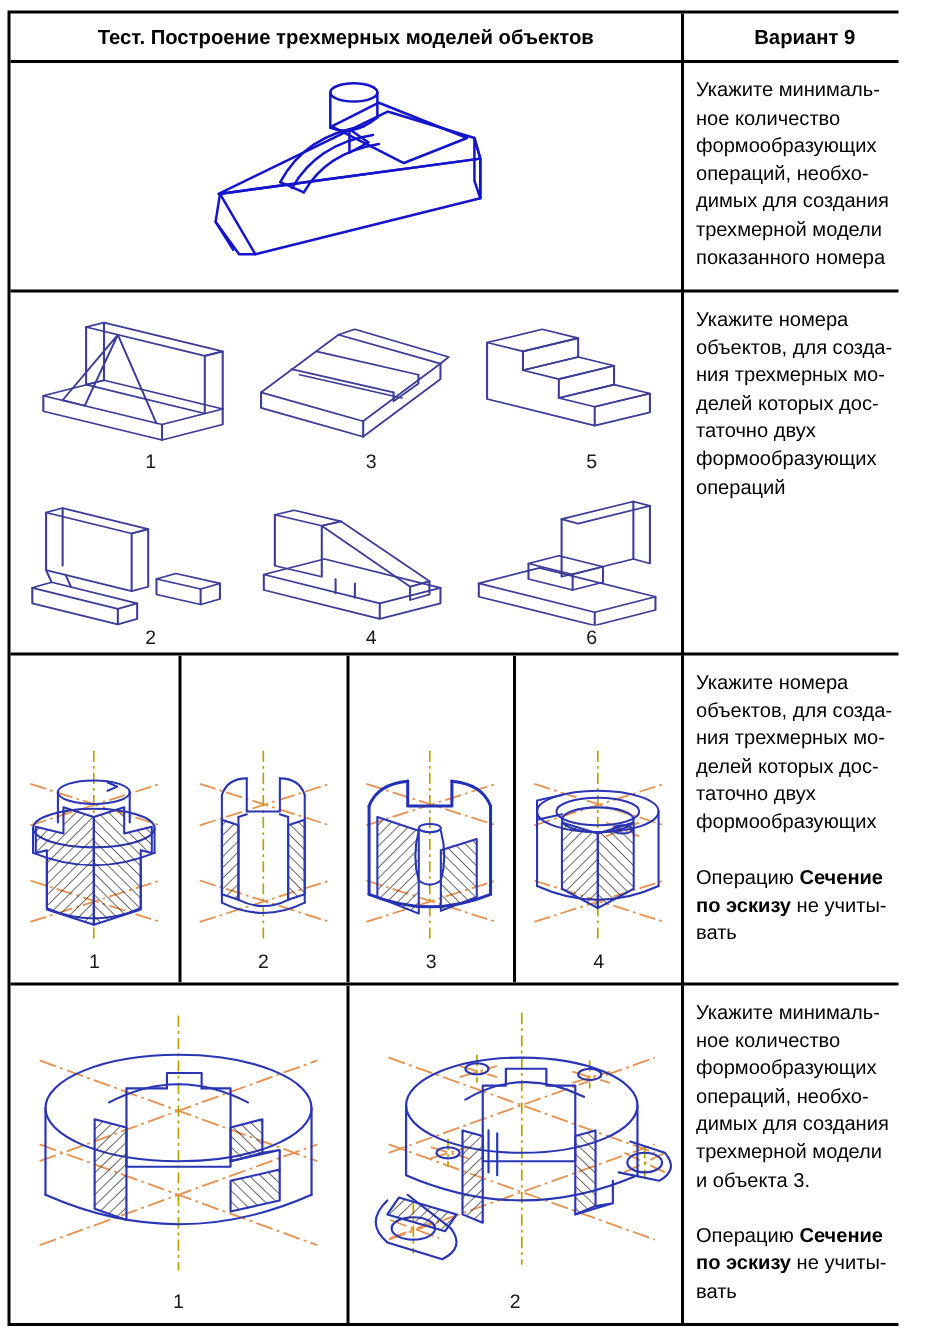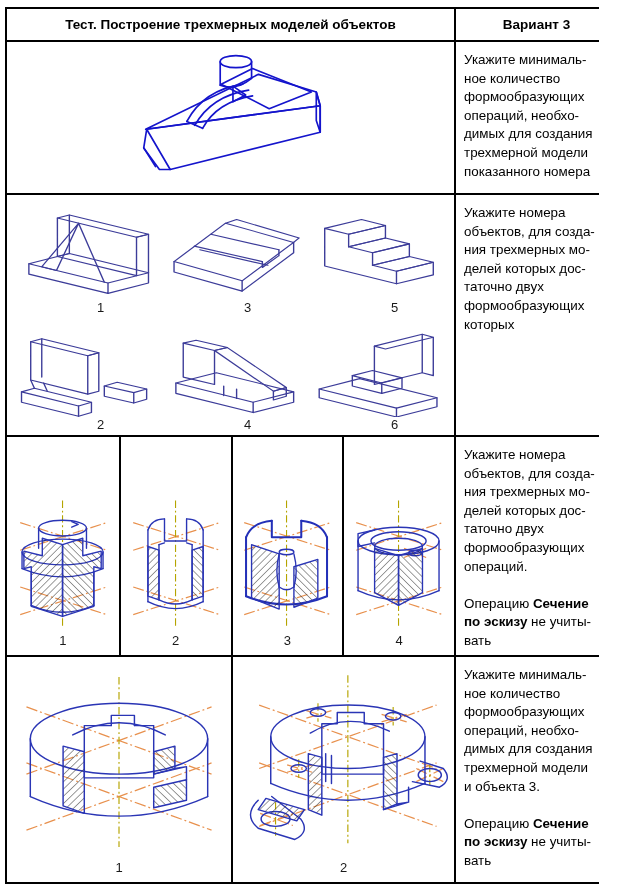--- a/index.html
+++ b/index.html
@@ -61,7 +61,7 @@
   <div class="outer">
 
     <div class="cell bb hdr">Тест. Построение трехмерных моделей объектов</div>
-    <div class="cell bb bl hdr">Вариант 3</div>
+    <div class="cell bb bl hdr">Вариант 9</div>
 
     <div class="cell bb figrow2">
       <svg width="447" height="150" viewBox="0 40 455 153">

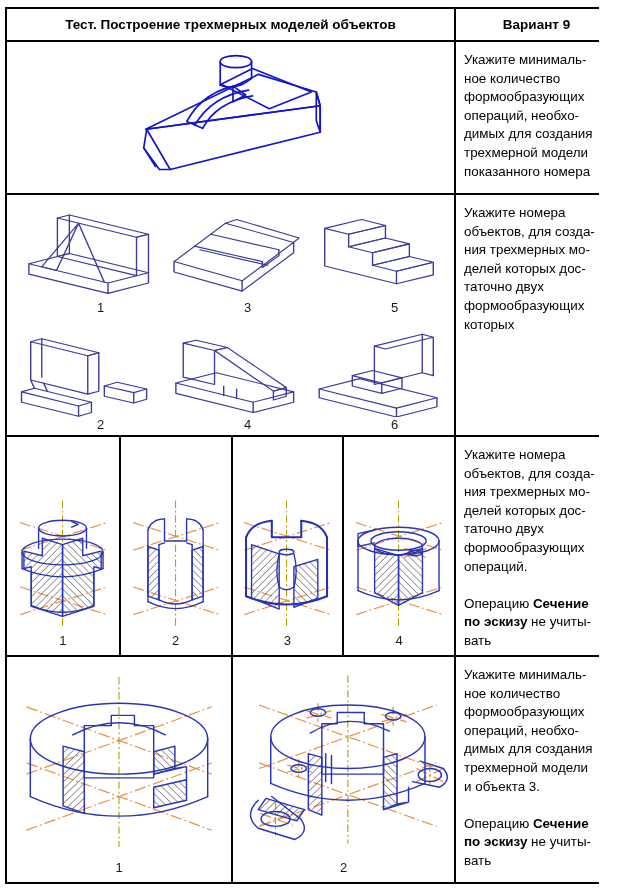--- a/index.html
+++ b/index.html
@@ -199,7 +199,7 @@
         <div><span>делей которых дос-</span></div>
         <div><span>таточно двух</span></div>
         <div><span>формообразующих</span></div>
-        <div><span>которых</span></div>
+        <div><span>операций</span></div>
       </div>
 
     <div class="cell bb grid4">

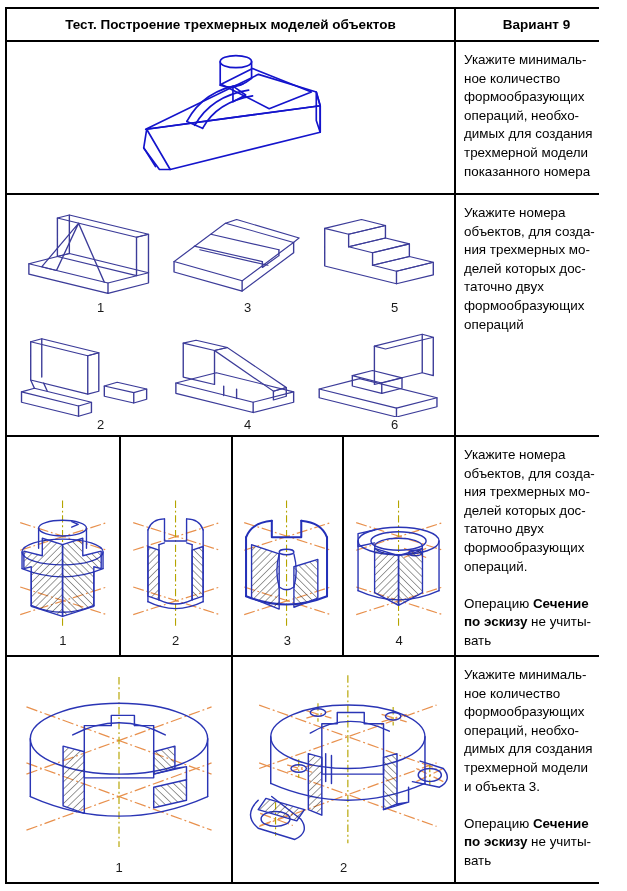--- a/index.html
+++ b/index.html
@@ -306,7 +306,6 @@
         <div><span>делей которых дос-</span></div>
         <div><span>таточно двух</span></div>
         <div><span>формообразующих</span></div>
-        <div><span>операций.</span></div>
         <div>&nbsp;</div>
         <div><span>Операцию </span><span style="font-weight: bold;">Сечение</span></div>
         <div><span style="font-weight: bold;">по эскизу</span><span> не учиты-</span></div>

